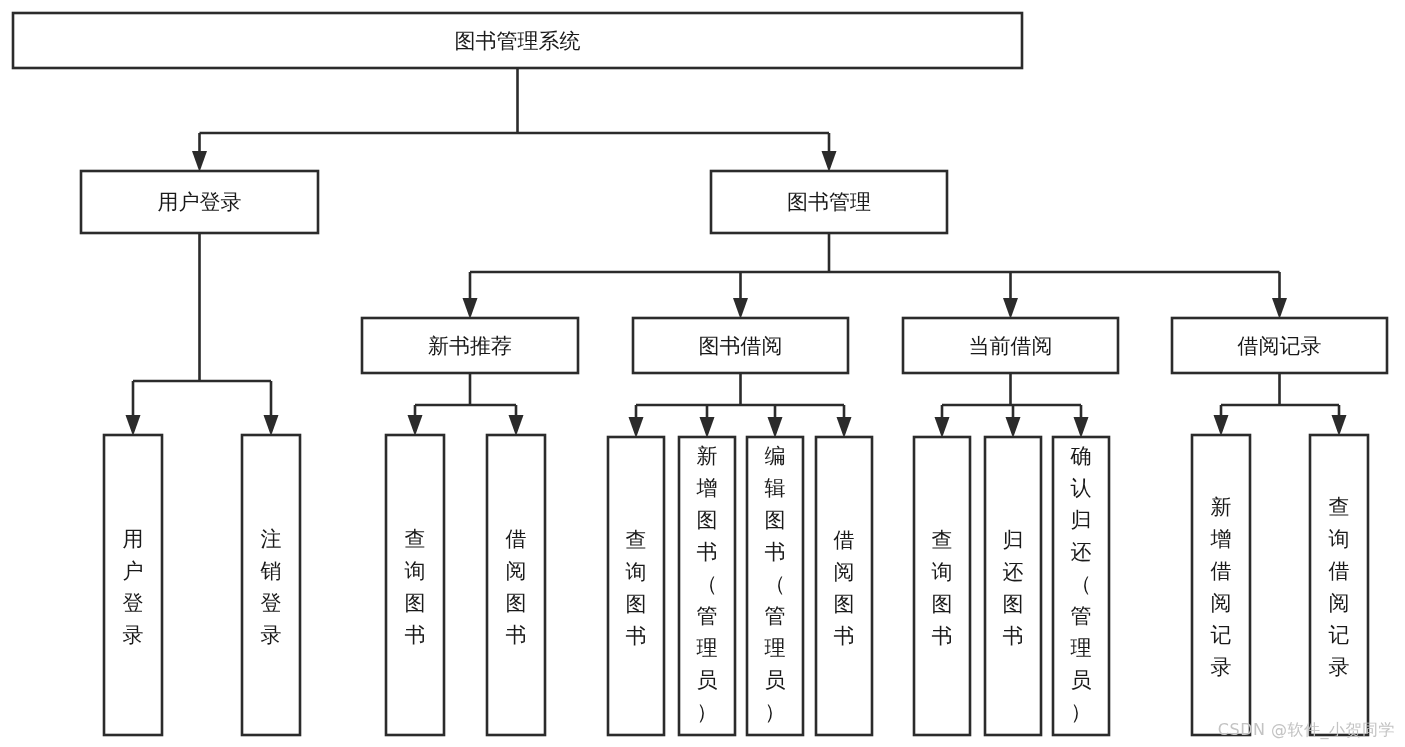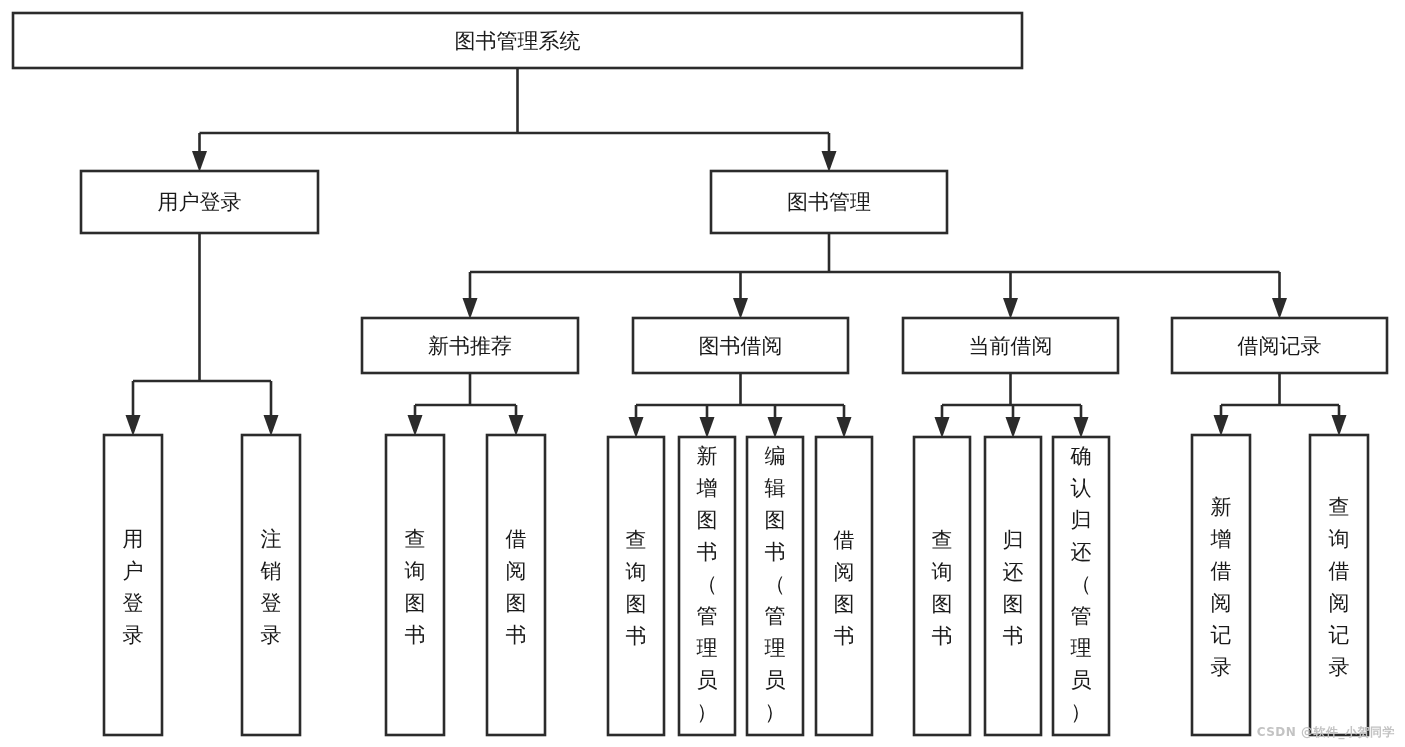--- a/index.html
+++ b/index.html
@@ -63,12 +63,11 @@
     right: 10px;
     bottom: 6px;
     font-family: "DejaVu Sans", "Liberation Sans", sans-serif;
-    font-size: 12px;
+    font-size: 16px;
     color: #c3c3c3;
     letter-spacing: 0.5px;
     white-space: nowrap;
     user-select: none;
-    font-weight: bold;
   }
 </style>
 </head>

